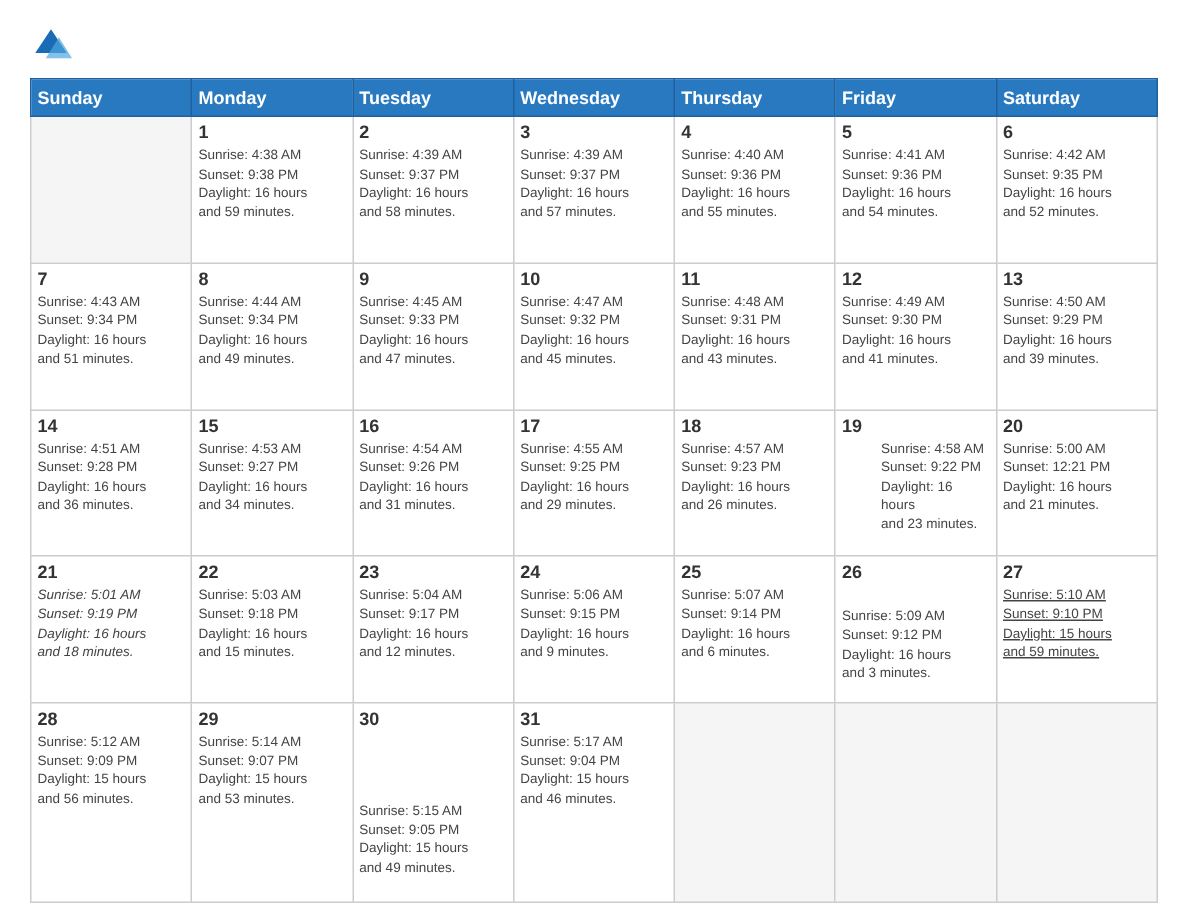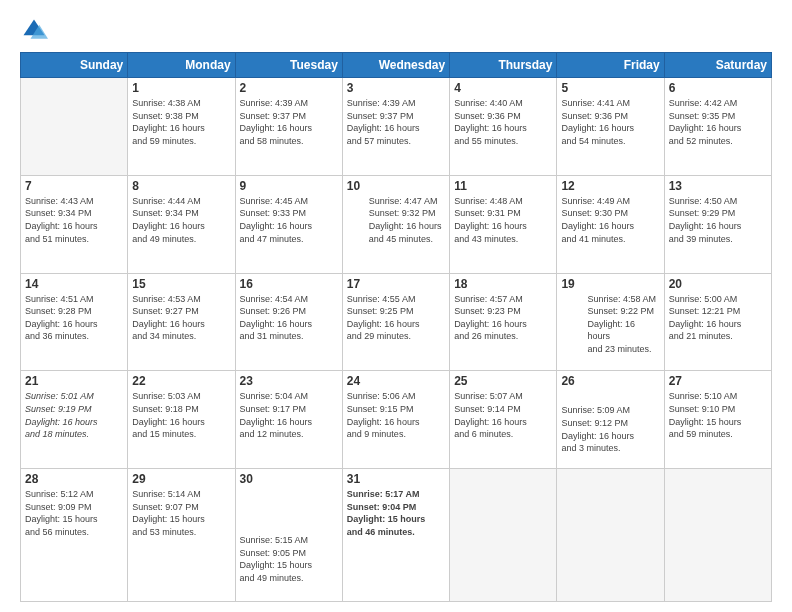--- a/index.html
+++ b/index.html
@@ -66,7 +66,7 @@
       font-size: 12px;
       font-weight: bold;
       padding: 5px 4px;
-      text-align: right;
+      text-align: left;
       border: 1px solid #2060a0;
     }
     .calendar td {

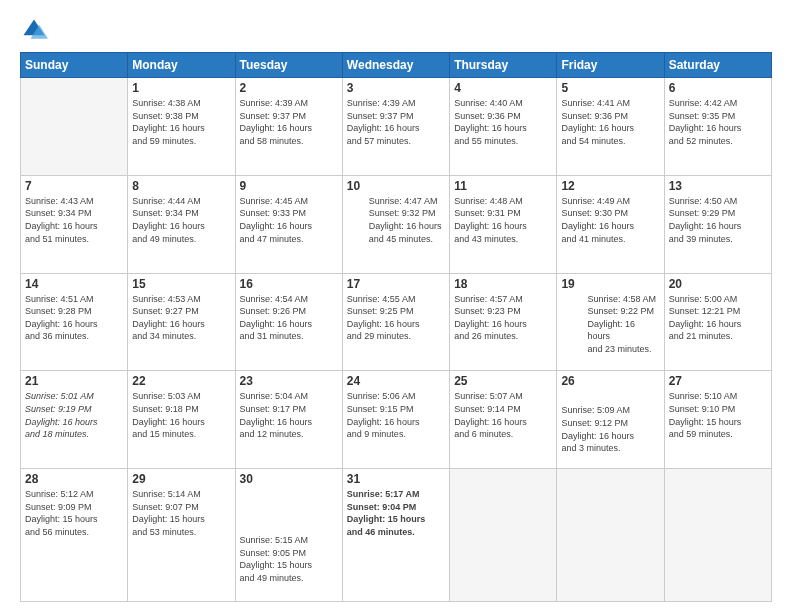--- a/index.html
+++ b/index.html
@@ -200,7 +200,7 @@
           </td>
           <td>
             <span class="day-num">10</span>
-            <div class="day-info" style="white-space: pre-line; margin-left: 22px;">Sunrise: 4:47 AM
+            <div class="day-info" style="white-space: pre-line;">Sunrise: 4:47 AM
 Sunset: 9:32 PM
 Daylight: 16 hours
 and 45 minutes.</div>

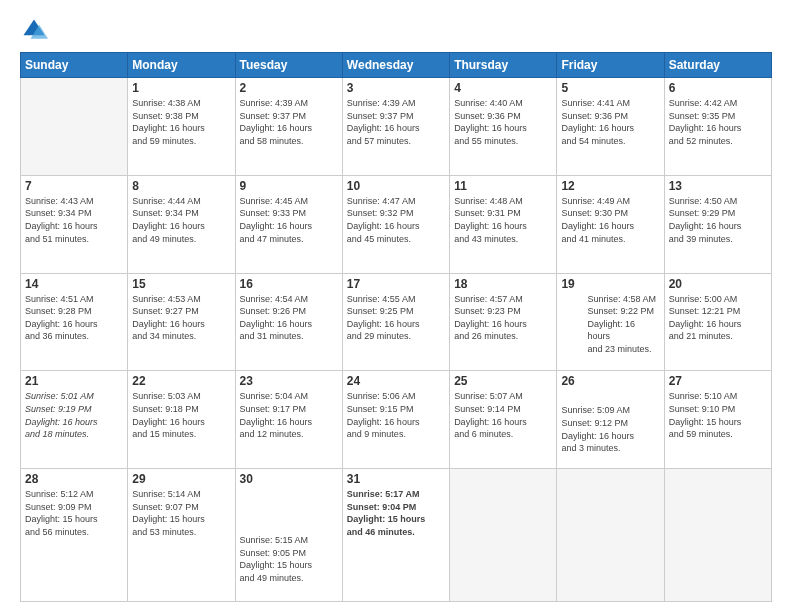--- a/index.html
+++ b/index.html
@@ -323,7 +323,7 @@
           </td>
           <td>
             <span class="day-num">27</span>
-            <div class="day-info" style="white-space: pre-line;">Sunrise: 5:10 AM
+            <div class="day-info" style="white-space: pre-line; text-decoration: underline;">Sunrise: 5:10 AM
 Sunset: 9:10 PM
 Daylight: 15 hours
 and 59 minutes.</div>

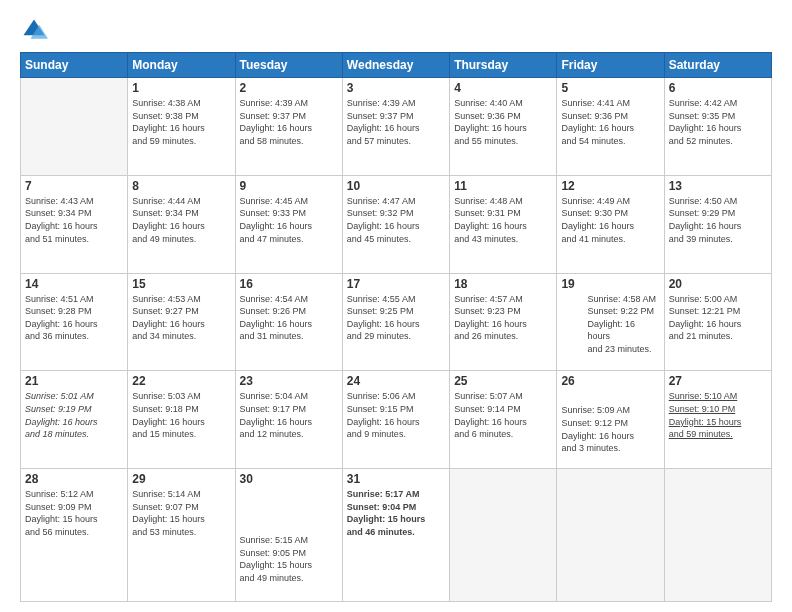--- a/index.html
+++ b/index.html
@@ -353,7 +353,7 @@
           </td>
           <td>
             <span class="day-num">31</span>
-            <div class="day-info" style="white-space: pre-line; font-weight: bold;">Sunrise: 5:17 AM
+            <div class="day-info" style="white-space: pre-line;">Sunrise: 5:17 AM
 Sunset: 9:04 PM
 Daylight: 15 hours
 and 46 minutes.</div>

